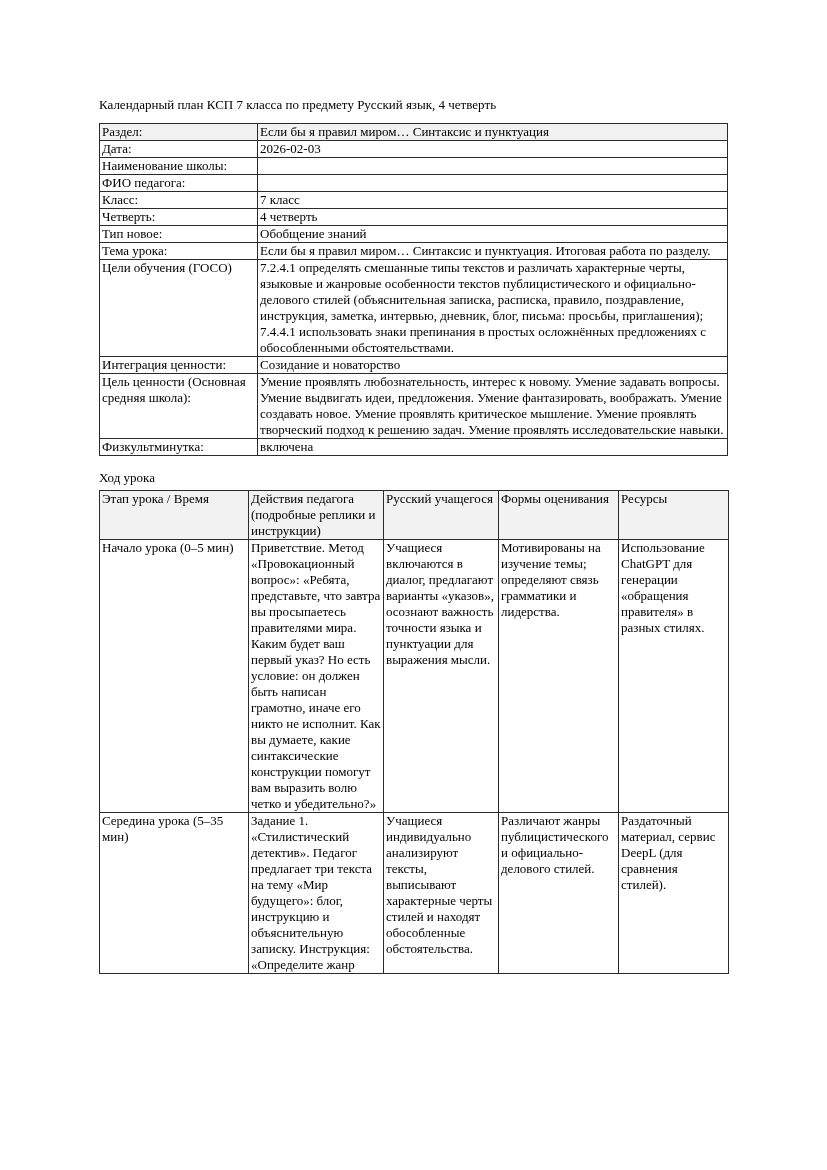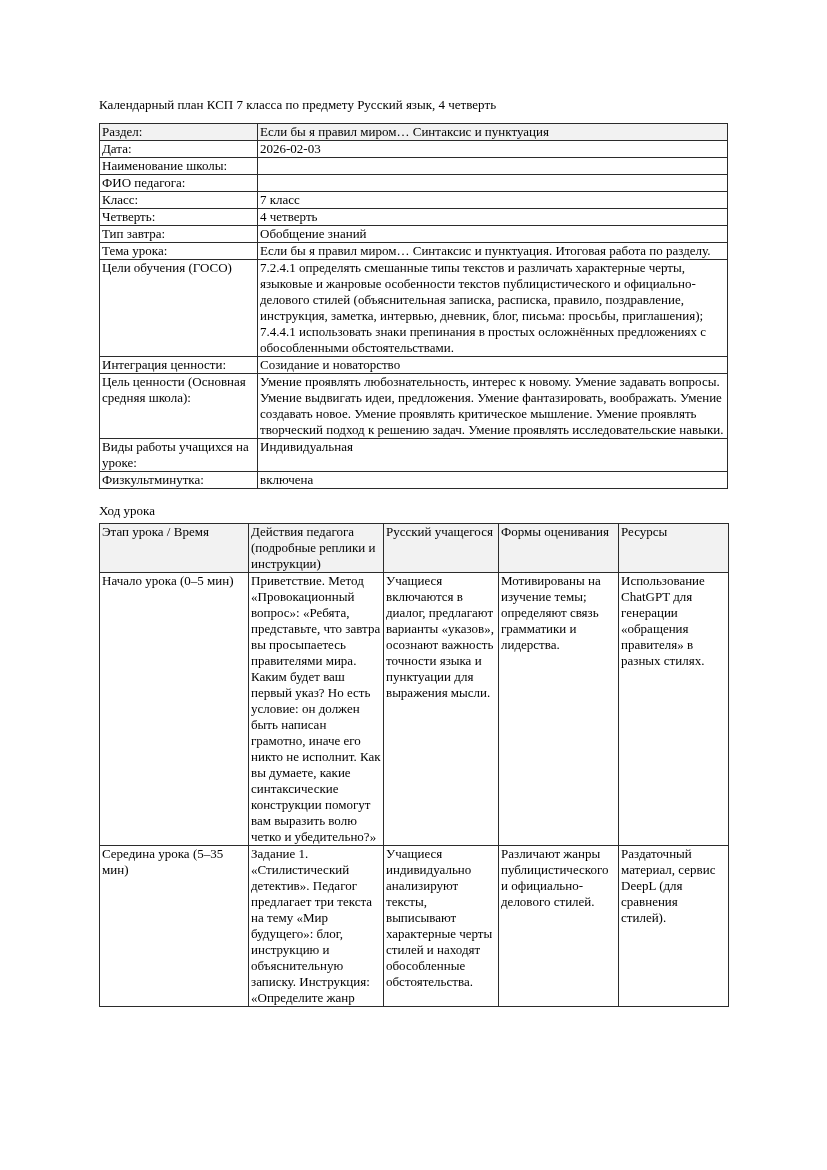--- a/index.html
+++ b/index.html
@@ -62,7 +62,7 @@
           <td class="val">4 четверть</td>
         </tr>
         <tr>
-          <td class="lbl">Тип завтра:</td>
+          <td class="lbl">Тип новое:</td>
           <td class="val">Обобщение знаний</td>
         </tr>
         <tr>

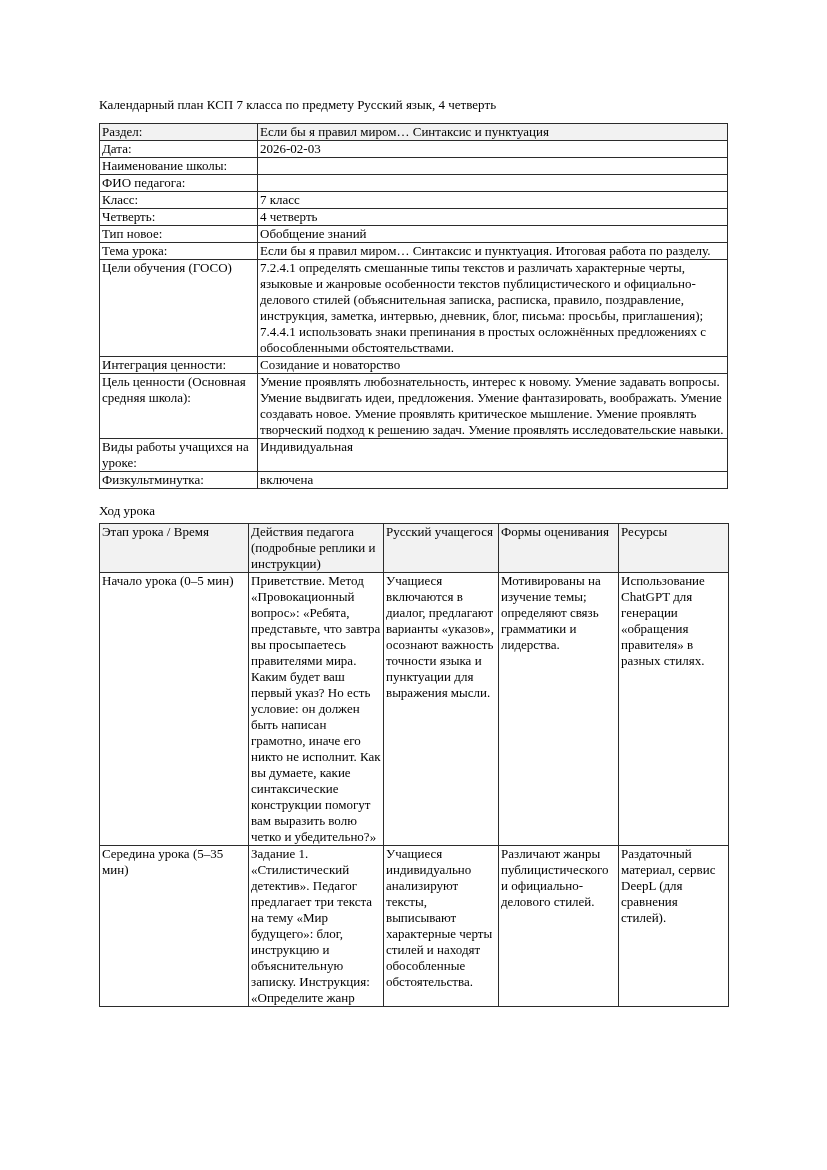--- a/index.html
+++ b/index.html
@@ -82,10 +82,6 @@
           <td class="val">Умение проявлять любознательность, интерес к новому. Умение задавать вопросы. Умение выдвигать идеи, предложения. Умение фантазировать, воображать. Умение создавать новое. Умение проявлять критическое мышление. Умение проявлять творческий подход к решению задач. Умение проявлять исследовательские навыки.</td>
         </tr>
         <tr>
-          <td class="lbl">Виды работы учащихся на уроке:</td>
-          <td class="val">Индивидуальная</td>
-        </tr>
-        <tr>
           <td class="lbl">Физкультминутка:</td>
           <td class="val">включена</td>
         </tr>

